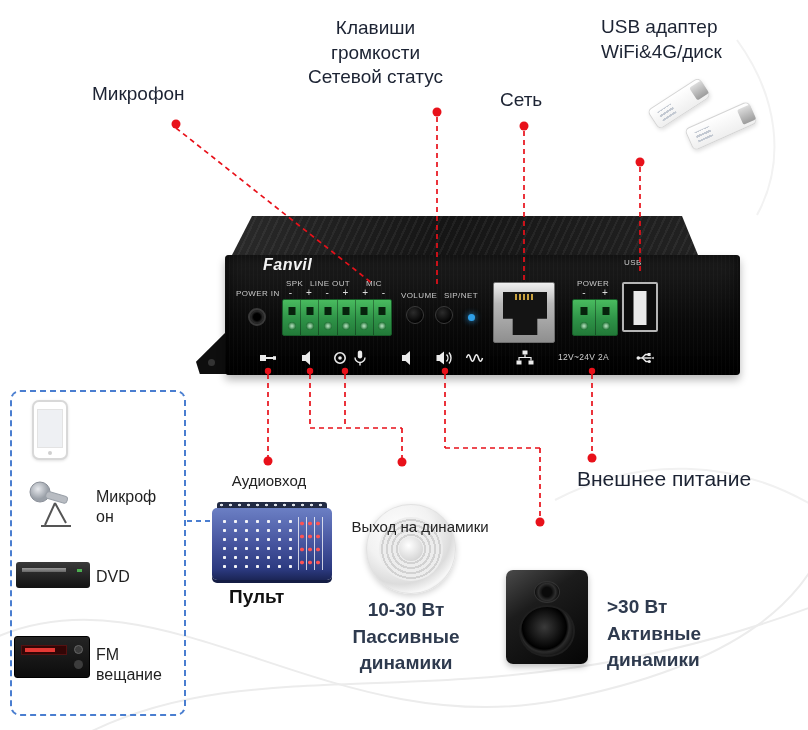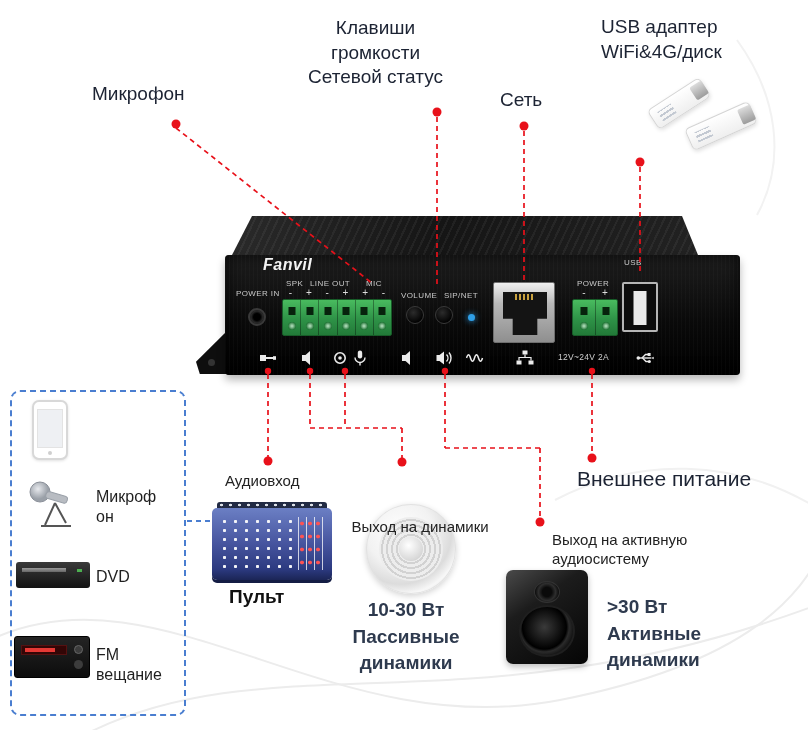--- a/index.html
+++ b/index.html
@@ -18,7 +18,7 @@
   #cl-keys  { left:288px; top:16px; width:175px; text-align:center; }
   #cl-net   { left:500px; top:88px; }
   #cl-usb   { left:601px; top:15px; }
-  #cl-audioin { left:225px; top:471px; width:110px; }
+  #cl-audioin { left:214px; top:471px; width:110px; text-align:center; }
   #cl-spkout  { left:336px; top:489px; width:168px; text-align:center;margin-top:28px; }
   #cl-activeout { left:552px; top:531px; line-height:1.25; }
   #cl-power { left:577px; top:465px; font-size:21px; }

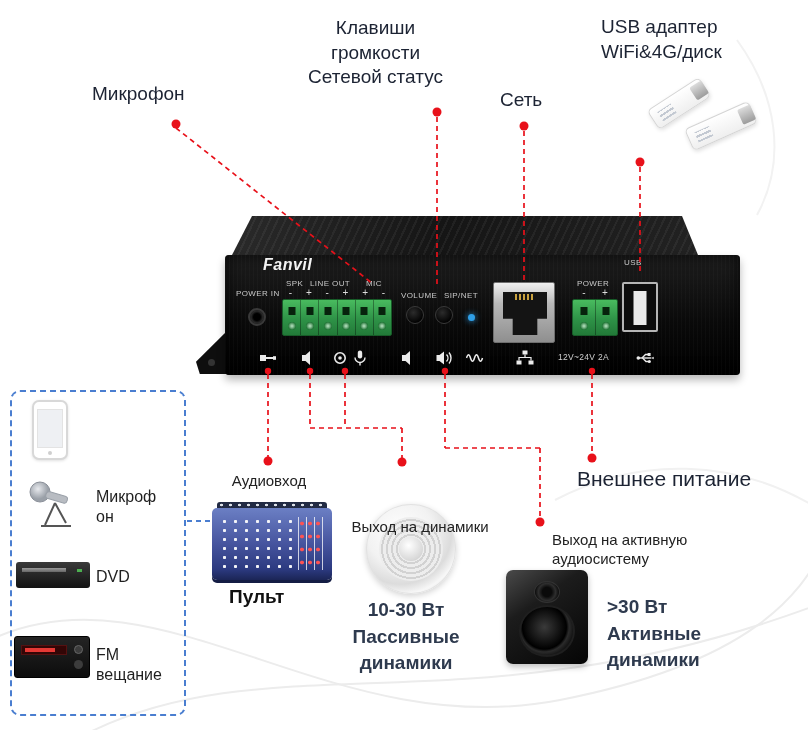--- a/index.html
+++ b/index.html
@@ -333,8 +333,6 @@
 
   <div class="callout small" id="cl-audioin">Аудиовход</div>
   <div class="callout small" id="cl-spkout">Выход на динамики</div>
-  <div class="callout small pre" id="cl-activeout">Выход на активную
-аудиосистему</div>
   <div class="callout" id="cl-power">Внешнее питание</div>
 
   <div class="source-box">

